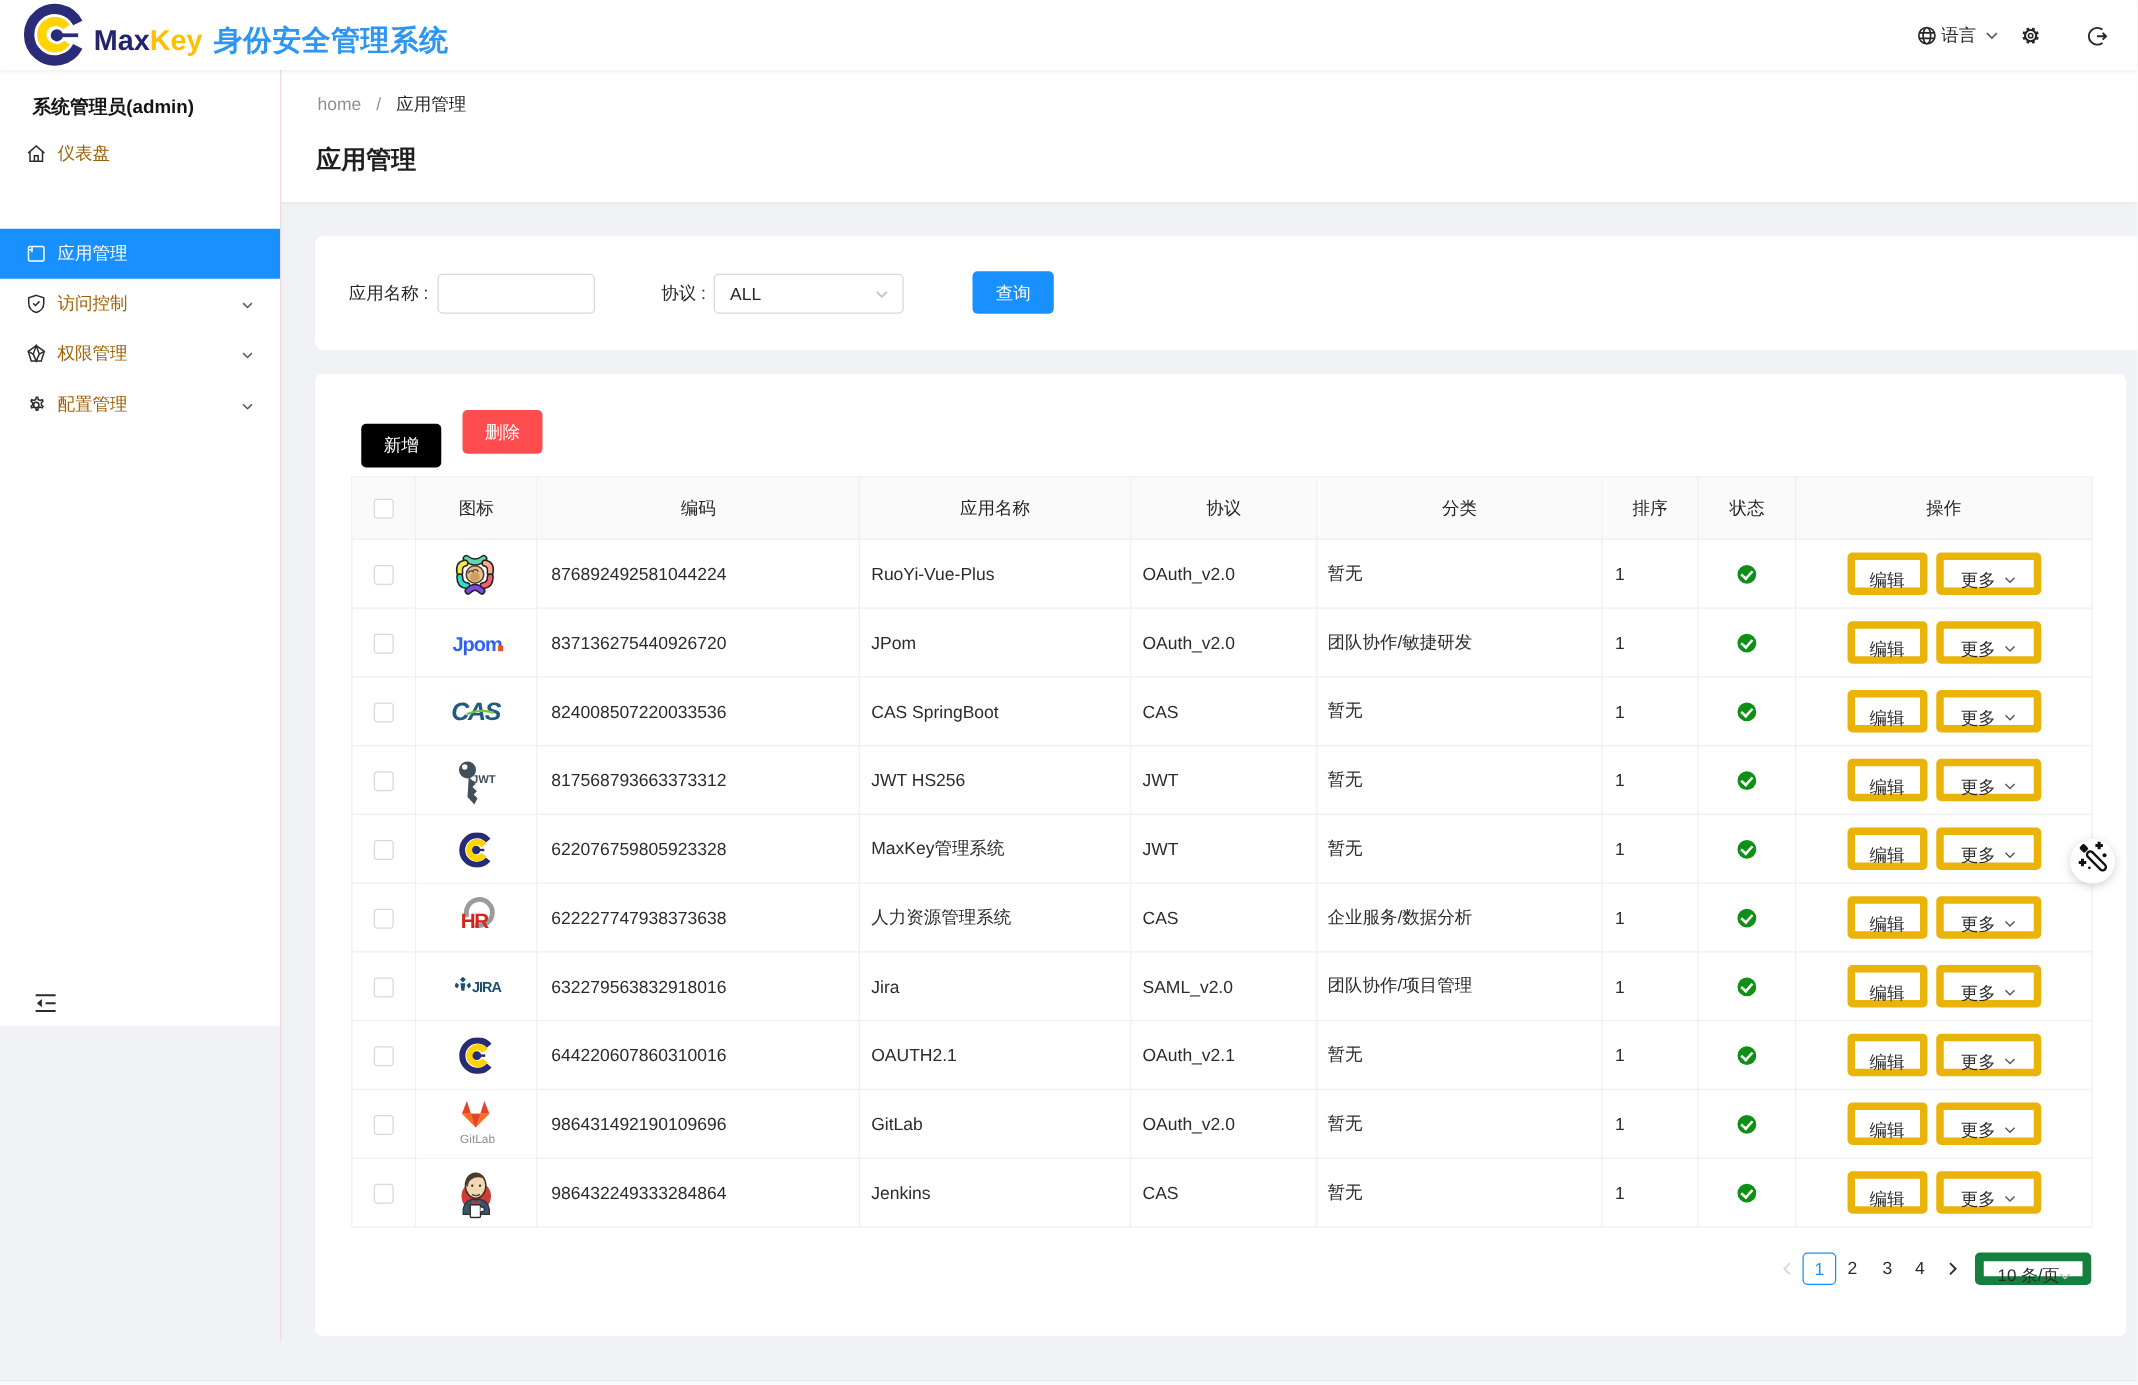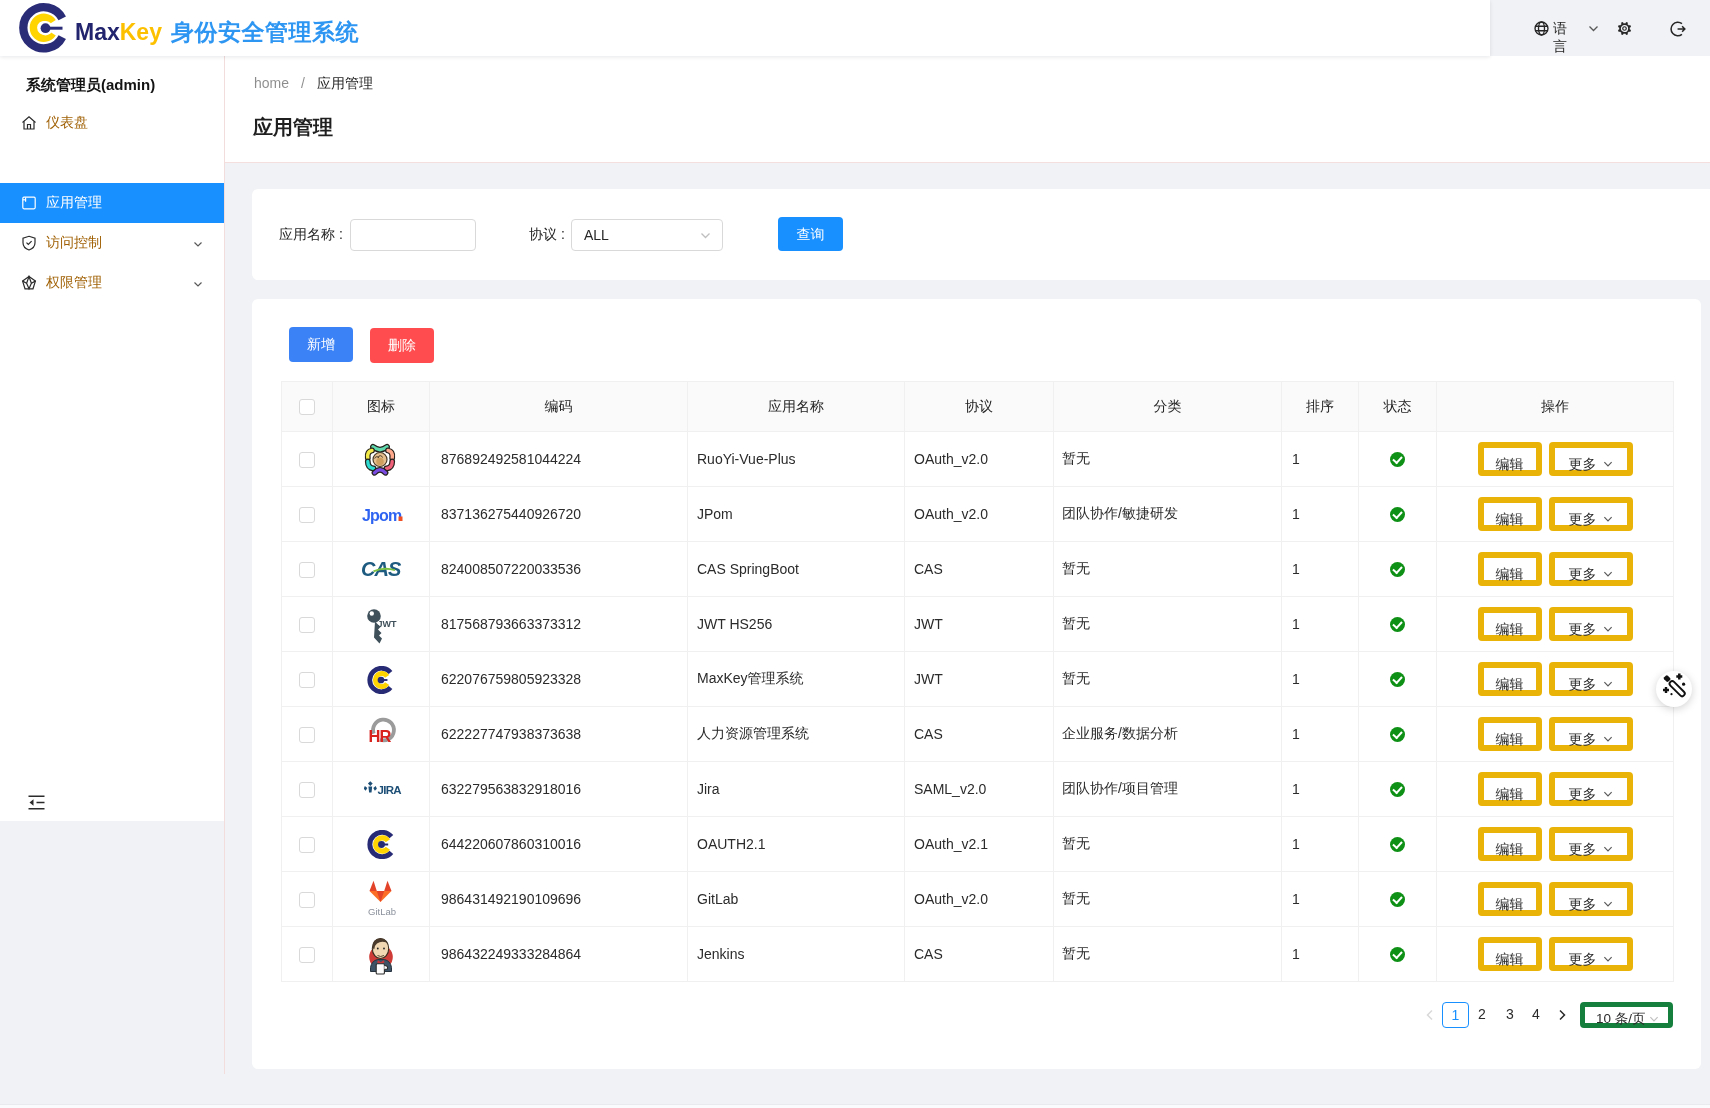--- a/index.html
+++ b/index.html
@@ -6,7 +6,7 @@
 body{position:relative;overflow:hidden;background:#f0f2f5;font-family:"Liberation Sans",sans-serif;color:#262626;font-size:14px}
 .abs{position:absolute}
 
-#hdr{position:absolute;left:0;top:0;width:1490px;height:56px;background:#fff;z-index:30;box-shadow:0 1px 4px rgba(0,21,41,.10)}
+#hdr{position:absolute;left:0;top:0;width:1710px;height:56px;background:#fff;z-index:30;box-shadow:0 1px 4px rgba(0,21,41,.10)}
 #hdr .brand{position:absolute;left:75px;top:17px;font-size:23px;font-weight:bold;letter-spacing:0;white-space:nowrap}
 #hdr .brand .mx{color:#23246e}
 #hdr .brand .ky{color:#fdc000}

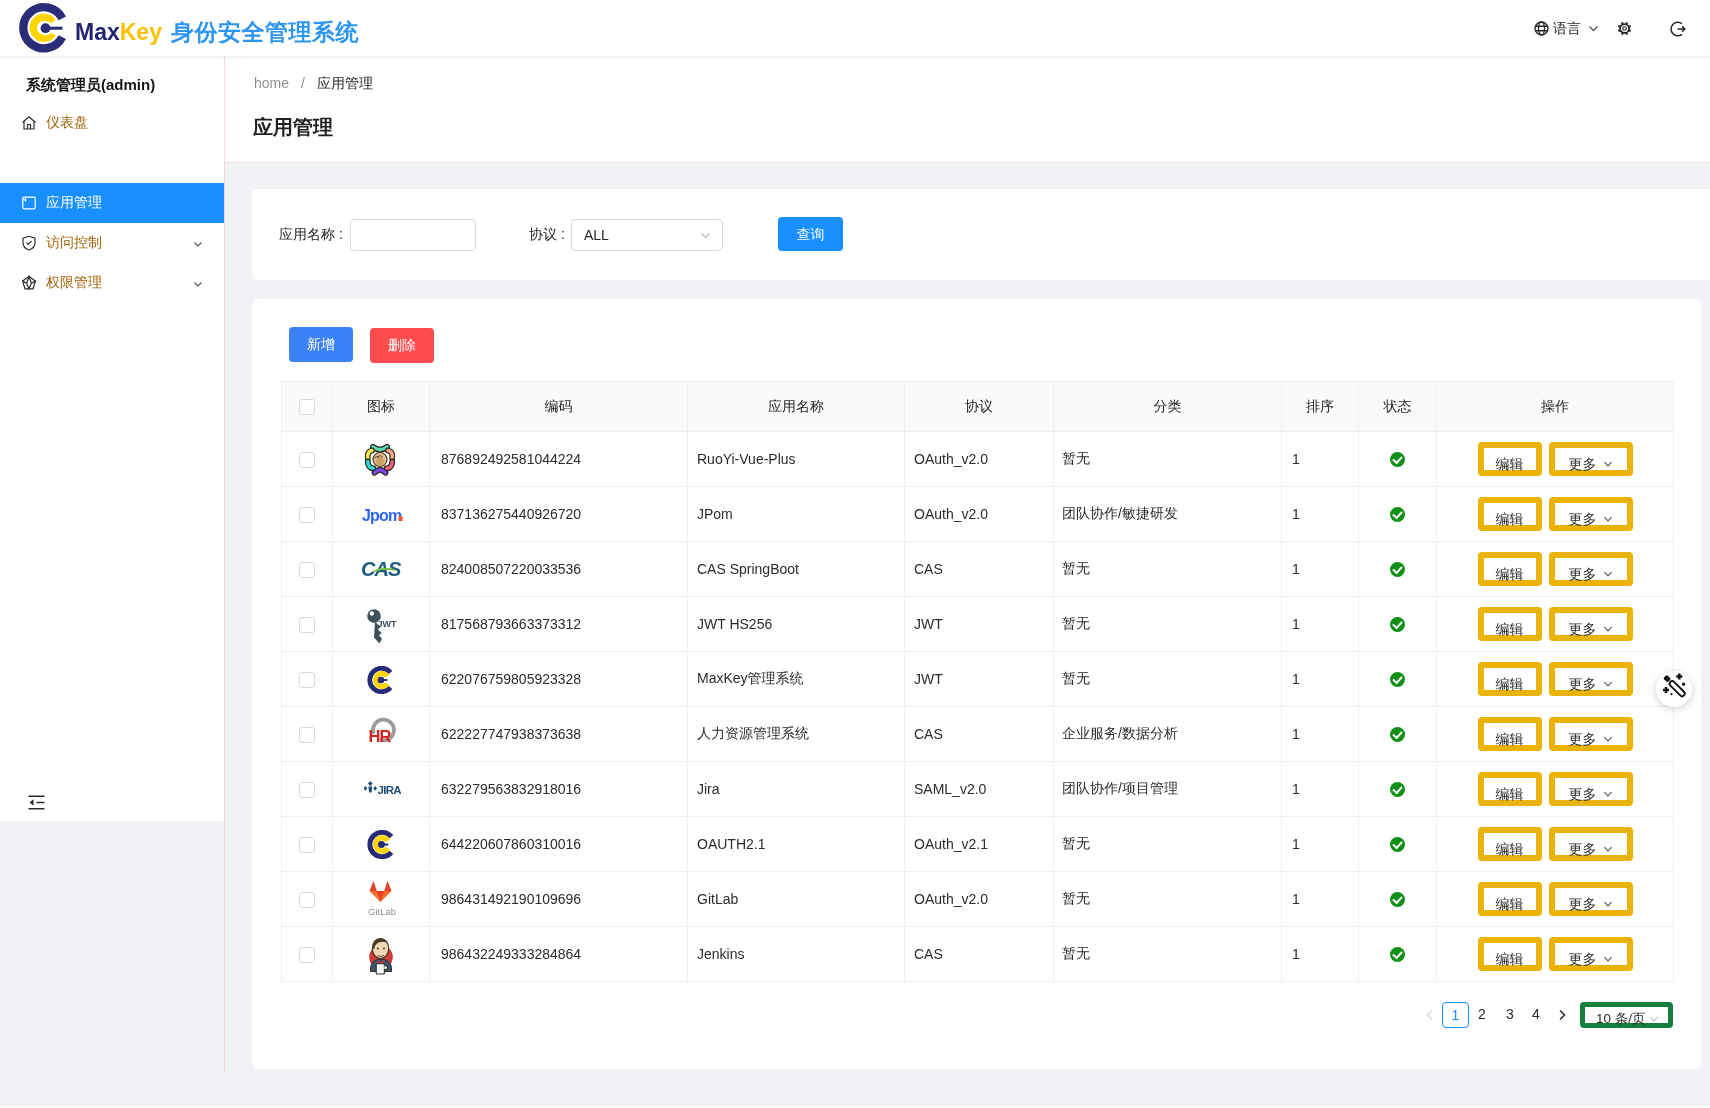--- a/index.html
+++ b/index.html
@@ -147,6 +147,16 @@
         <path d="M2.5 4.5 L6 8 L9.5 4.5"></path>
       </svg>
   </div>
+  <div class="mitem" style="top:248px">
+    <svg class="mico" viewBox="0 0 24 24" fill="none" stroke="#2b2b2b" stroke-width="1.8">
+        <circle cx="12" cy="12" r="3.2"></circle>
+        <path d="M12 2.6 l1.8 0 l.5 2.7 a7.2 7.2 0 0 1 2.3 1.3 l2.6-.9 l.9 1.6 l-2 1.9 a7.2 7.2 0 0 1 0 2.6 l2 1.9 l-.9 1.6 l-2.6-.9 a7.2 7.2 0 0 1-2.3 1.3 l-.5 2.7 l-1.8 0 l-.5-2.7 a7.2 7.2 0 0 1-2.3-1.3 l-2.6.9 l-.9-1.6 l2-1.9 a7.2 7.2 0 0 1 0-2.6 l-2-1.9 l.9-1.6 l2.6.9 a7.2 7.2 0 0 1 2.3-1.3 z"></path>
+      </svg>
+    <span class="mtxt">配置管理</span>
+    <svg class="chev" viewBox="0 0 12 12" fill="none" stroke="#595959" stroke-width="1.2">
+        <path d="M2.5 4.5 L6 8 L9.5 4.5"></path>
+      </svg>
+  </div>
   <svg class="abs" style="left:28px;top:739px" width="17" height="15" viewBox="0 0 17 15" fill="none" stroke="#2b2b2b" stroke-width="1.6">
       <path d="M0.5 1.2 H16.5 M8.5 7.5 H16.5 M0.5 13.8 H16.5"></path>
       <path d="M5.5 4.2 L1.5 7.5 L5.5 10.8 Z" fill="#2b2b2b" stroke="none"></path>

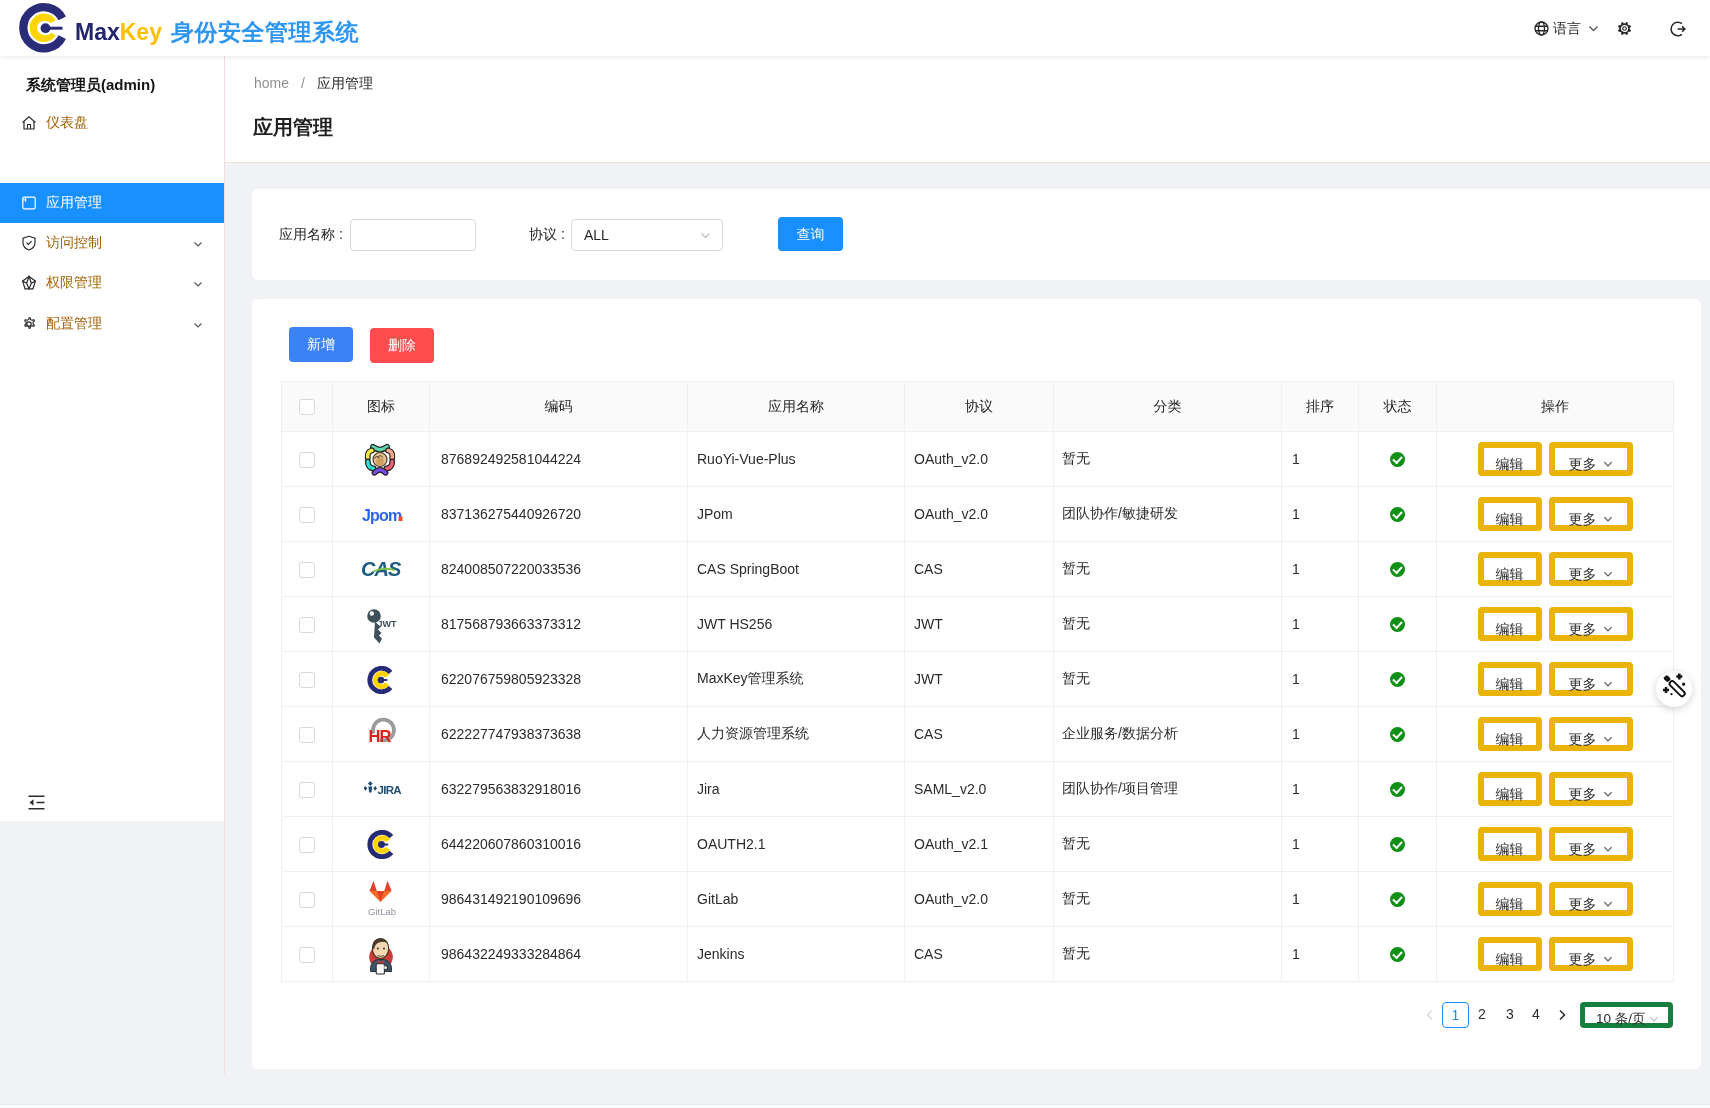--- a/index.html
+++ b/index.html
@@ -37,7 +37,7 @@
 #qbtn{position:absolute;left:526px;top:28px;width:65px;height:34px;background:#1890ff;border-radius:4px;color:#fff;text-align:center;line-height:34px;font-size:14px}
 
 .btn{position:absolute;height:35px;border-radius:4px;color:#fff;text-align:center;line-height:35px;font-size:14px}
-#addbtn{left:37px;top:28px;width:64px;background:#3b82f6}
+#addbtn{left:37px;top:40px;width:64px;background:#000000}
 #delbtn{left:118px;top:29px;width:64px;background:#ff4d4f}
 
 #tbl{position:absolute;left:29px;top:82px;border-collapse:collapse;table-layout:fixed}

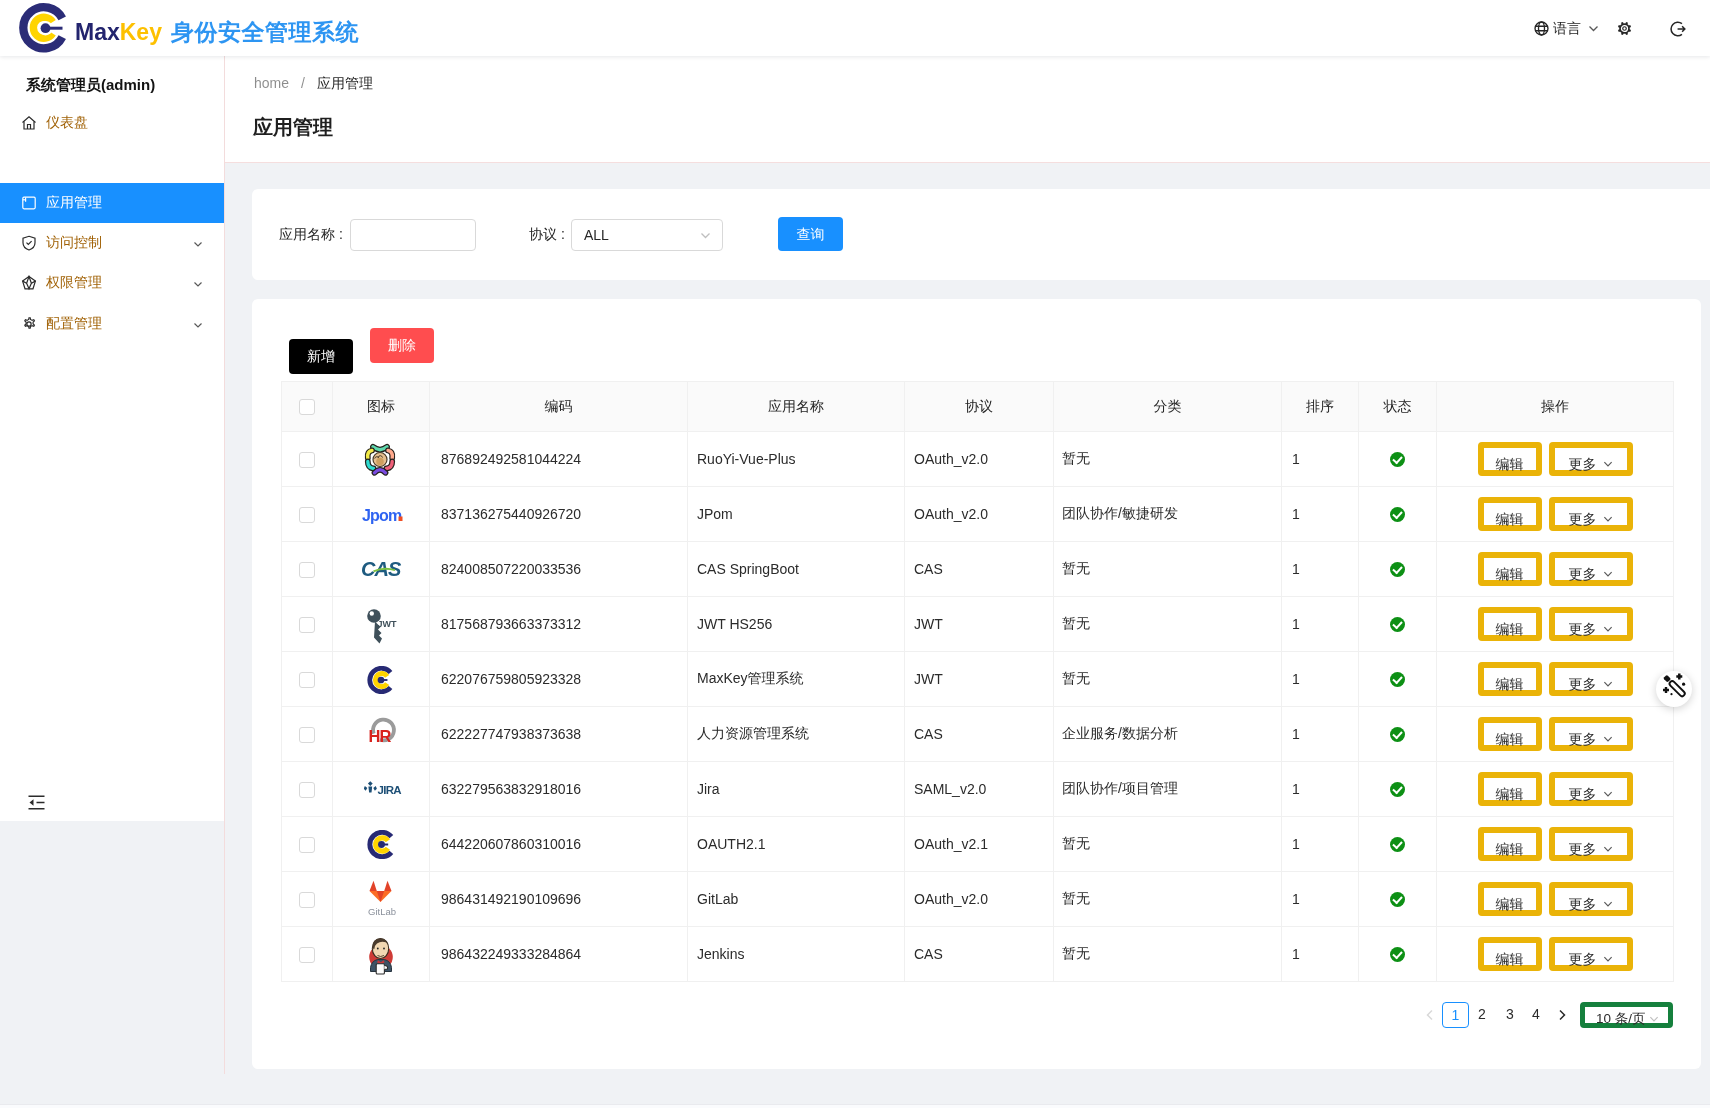--- a/index.html
+++ b/index.html
@@ -55,7 +55,7 @@
 #pager .pi{position:absolute;top:0;height:26px;line-height:24px;text-align:center;font-size:14px;color:#2b2b2b}
 #pager .num{width:26px}
 #pager .cur{width:27px;border:1px solid #1890ff;border-radius:4px;color:#1890ff;background:#fff}
-#pager .sel{width:93px;border:5px solid #15803d;border-radius:4px;background:#fff;text-align:left;padding-left:11px;font-size:13.5px}
+#pager .sel{width:93px;border:7px solid #15803d;border-radius:4px;background:#fff;text-align:left;padding-left:11px;font-size:13.5px}
 
 #fab{position:absolute;left:1656px;top:671px;width:36px;height:36px;border-radius:50%;background:#fff;box-shadow:0 2px 8px rgba(0,0,0,.18);z-index:40}
 #footline{position:absolute;left:0;top:1104px;width:1710px;height:4px;background:#fafbfd;border-top:1px solid #e9eaee;z-index:3}

